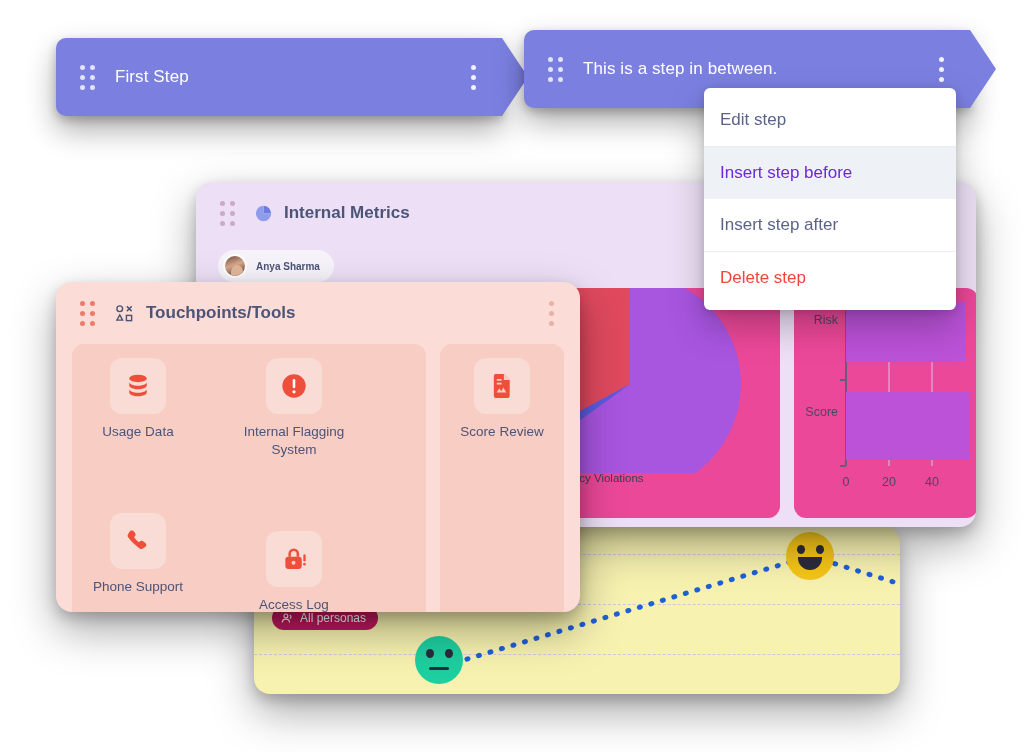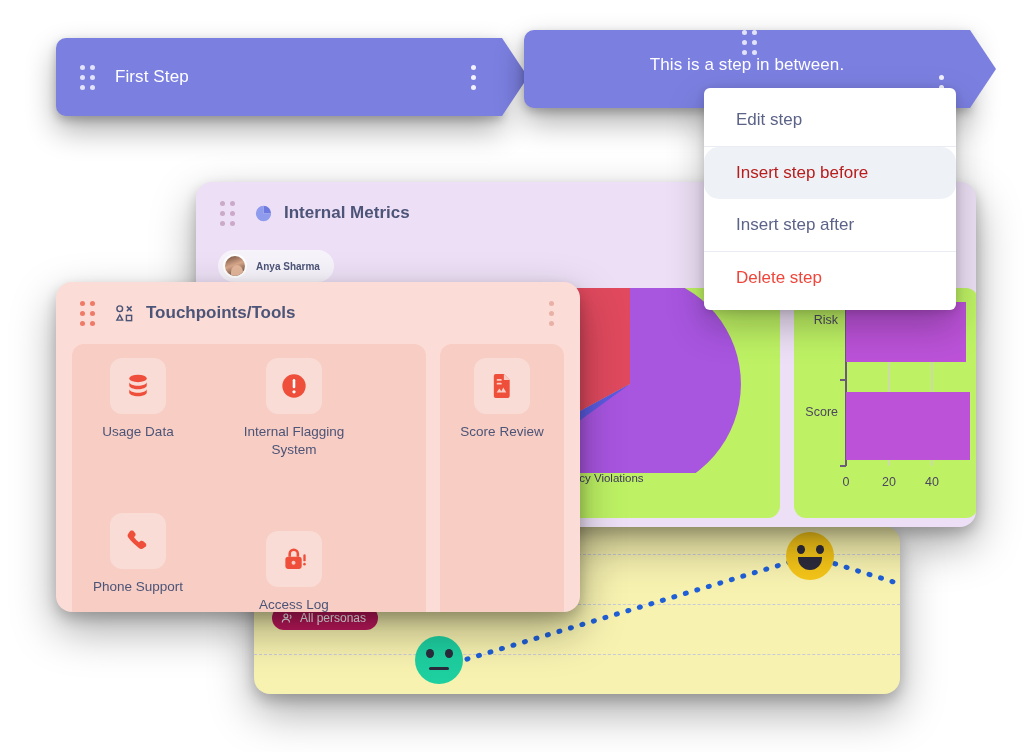--- a/index.html
+++ b/index.html
@@ -33,7 +33,7 @@
     border-left: 26px solid #7b7fe0;
   }
   #step-1 { left: 56px; top: 38px; width: 446px; }
-  #step-2 { left: 524px; top: 30px; width: 446px; flex-direction: column; }
+  #step-2 { left: 524px; top: 30px; width: 446px; }
   .step-label {
     font-size: 17px;
     letter-spacing: .1px;

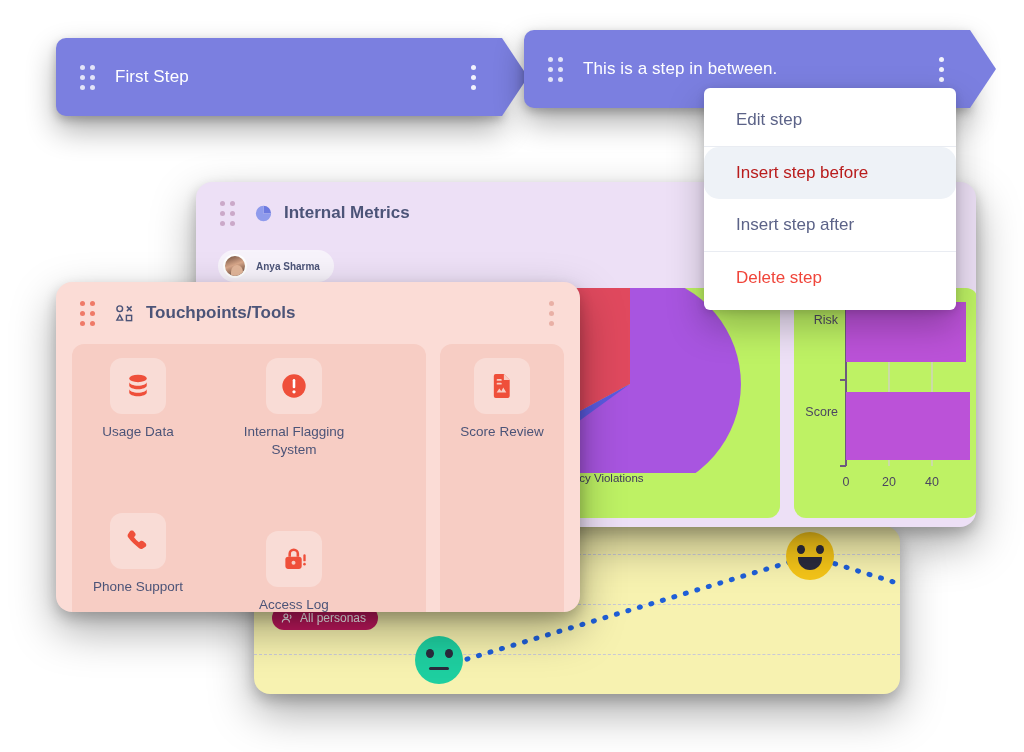--- a/index.html
+++ b/index.html
@@ -74,7 +74,7 @@
   .menu-item {
     font-size: 17px;
     color: #5c6388;
-    padding: 16px 0 16px 32px;
+    padding: 16px 0 16px 16px;
     cursor: pointer;
     white-space: nowrap;
   }

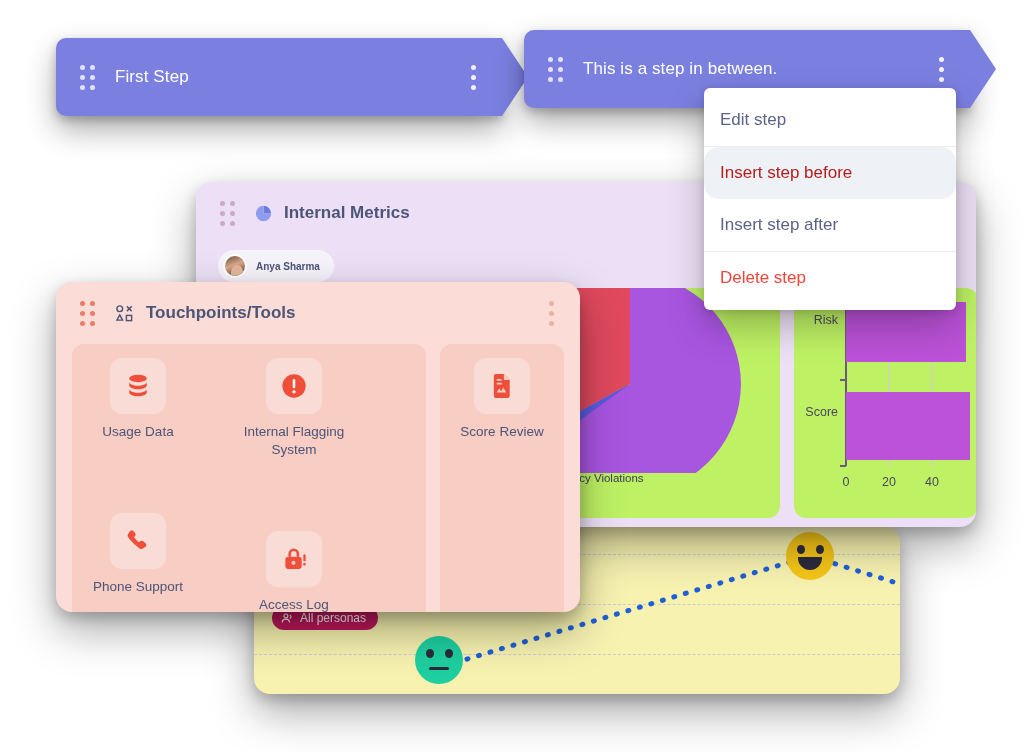--- a/index.html
+++ b/index.html
@@ -78,7 +78,7 @@
     cursor: pointer;
     white-space: nowrap;
   }
-  .menu-item.active { background: #eef2f7; color: #b91c1c; border-radius: 15px; }
+  .menu-item.active { background: #eef2f7; color: #6d28d9; }
   .menu-item.danger { color: #f0453a; }
   .menu-sep { height: 1px; background: #e9ecf2; margin: 0; }
 

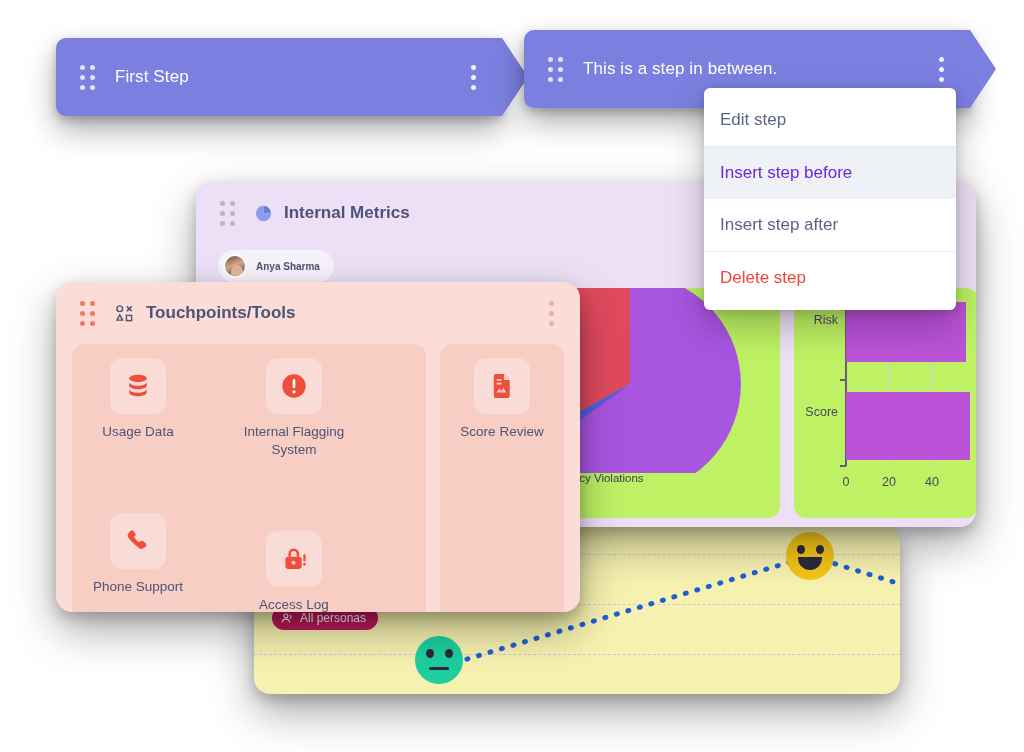--- a/index.html
+++ b/index.html
@@ -131,7 +131,7 @@
     border-radius:50% 50% 40% 40%; background:#e2b69a;
   }
   .metrics-body { display: flex; gap: 14px; padding: 0 16px 16px 16px; }
-  .panel { background: #bef264; border-radius: 12px; position: relative; }
+  .panel { background: #ec4899; border-radius: 12px; position: relative; }
   #panel-pie { width: 300px; height: 230px; }
   #panel-bar { width: 184px; height: 230px; }
 

